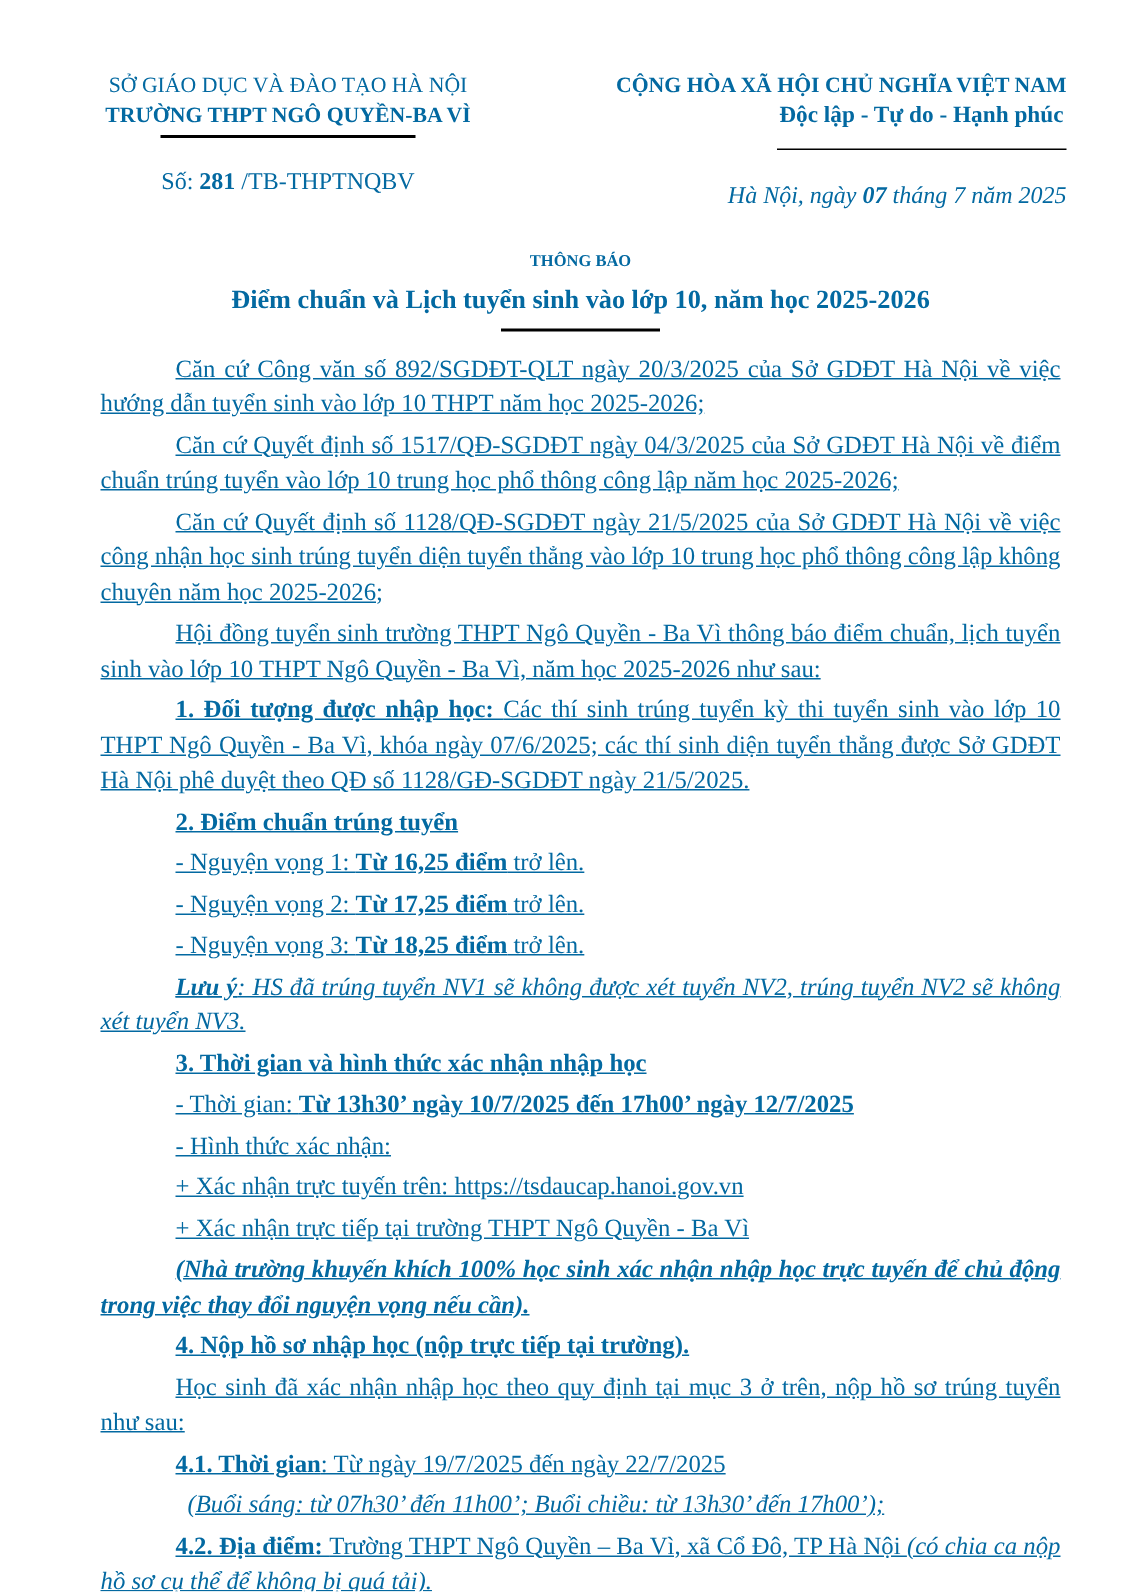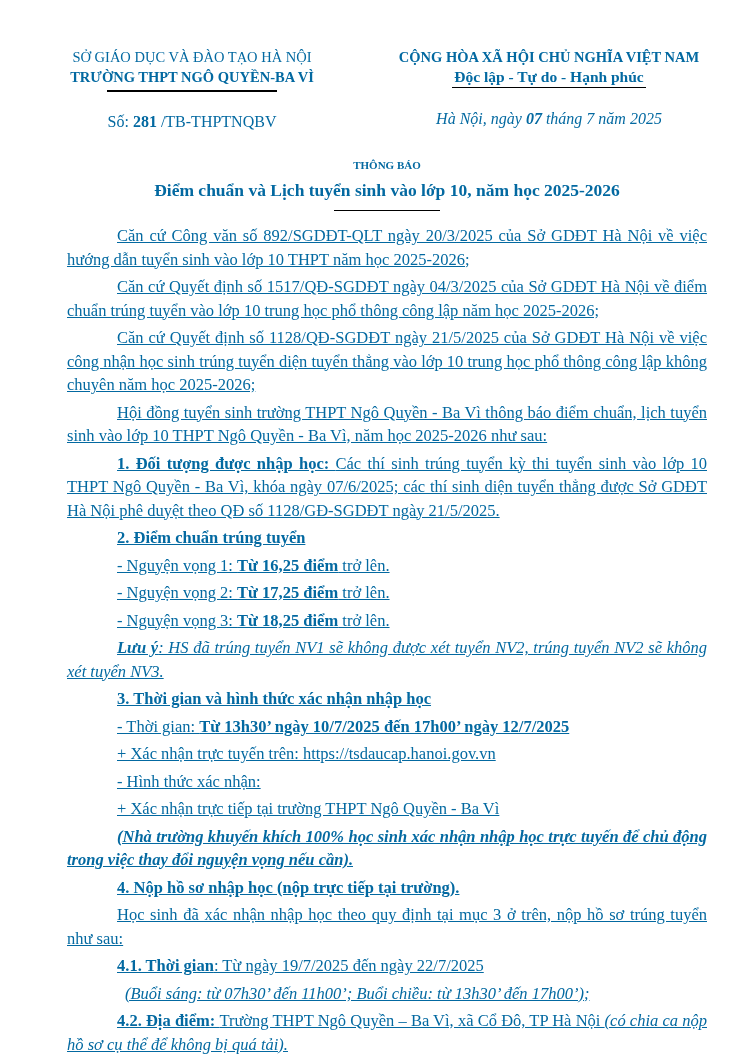--- a/index.html
+++ b/index.html
@@ -15,7 +15,7 @@
   }
   .header { display: flex; justify-content: space-between; align-items: flex-start; }
   .header-left  { width: 258px; text-align: center; }
-  .header-right { width: 324px; text-align: center; }
+  .header-right { width: 324px; text-align: right; }
   .org-parent     { font-size: 14.5px; line-height: 19px; white-space: nowrap; }
   .org-name       { font-size: 14.5px; font-weight: bold; line-height: 20px; white-space: nowrap; }
   .org-rule       { width: 170px; height: 1.5px; background: #000; margin: 3px auto 0; }

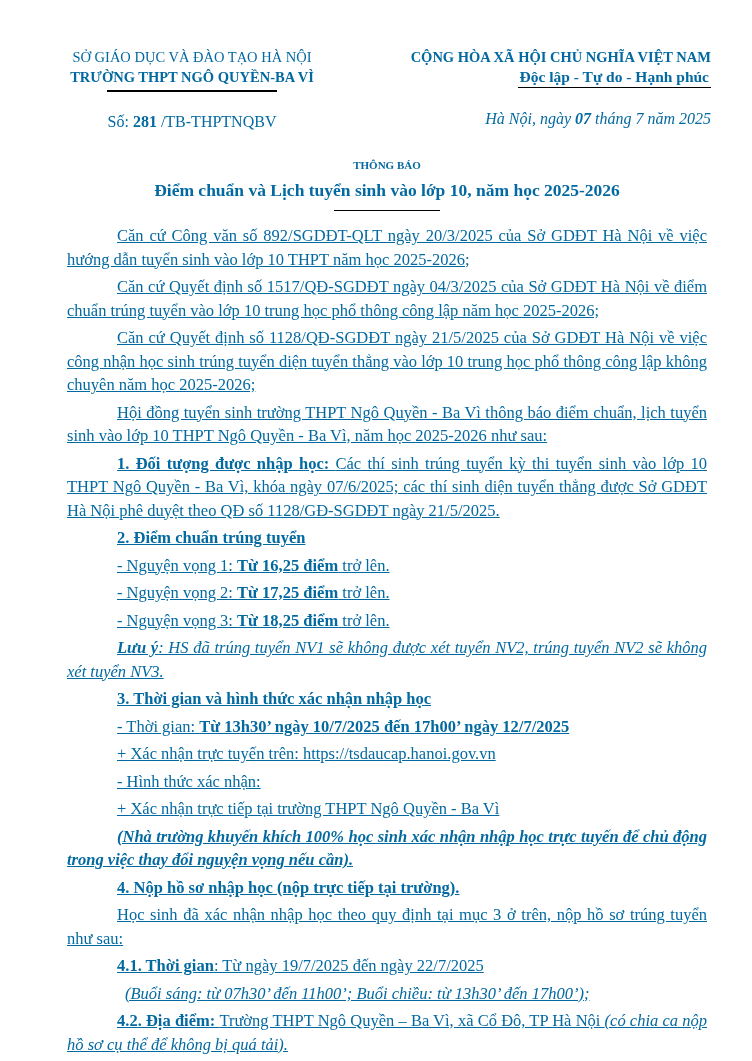--- a/index.html
+++ b/index.html
@@ -22,7 +22,7 @@
   .doc-number     { margin-top: 21px; font-size: 16px; white-space: nowrap; }
   .national-title { font-size: 14.5px; font-weight: bold; line-height: 19px; white-space: nowrap; }
   .motto          { display: inline-block; font-size: 15.5px; font-weight: bold; line-height: 20px;
-                    border-bottom: 1.5px solid #000; padding: 0 2px 0; white-space: nowrap; }
+                    border-bottom: 1.5px solid #000; padding: 0 2px 12px; white-space: nowrap; }
   .issue-date     { margin-top: 22px; font-size: 16px; white-space: nowrap; }
   .title-block  { margin-top: 22px; text-align: center; }
   .doc-title    { font-size: 11px; font-weight: bold; line-height: 25px; }

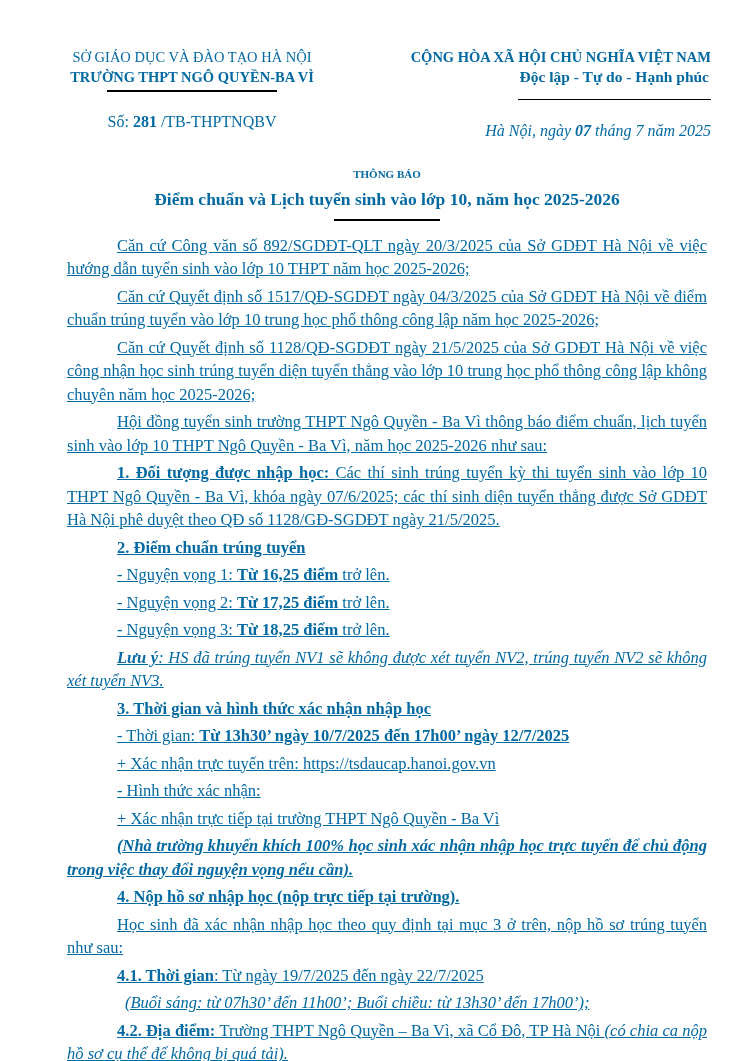--- a/index.html
+++ b/index.html
@@ -74,8 +74,8 @@
     <p><span class="rb ri ru">Lưu ý</span><span class="ri">: HS đã trúng tuyển NV1 sẽ không được xét tuyển NV2, trúng tuyển NV2 sẽ không xét tuyển NV3.</span></p>
     <p><span class="rb">3. Thời gian và hình thức xác nhận nhập học</span></p>
     <p><span>- Thời gian: </span><span class="rb">Từ 13h30’ ngày 10/7/2025 đến 17h00’ ngày 12/7/2025</span></p>
+    <p><span>- Hình thức xác nhận:</span></p>
     <p><span>+ Xác nhận trực tuyến trên: https://tsdaucap.hanoi.gov.vn</span></p>
-    <p><span>- Hình thức xác nhận:</span></p>
     <p><span>+ Xác nhận trực tiếp tại trường THPT Ngô Quyền - Ba Vì</span></p>
     <p><span class="rb ri">(Nhà trường khuyến khích 100% học sinh xác nhận nhập học trực tuyến để chủ động trong việc thay đổi nguyện vọng nếu cần).</span></p>
     <p><span class="rb">4. Nộp hồ sơ nhập học (nộp trực tiếp tại trường).</span></p>

